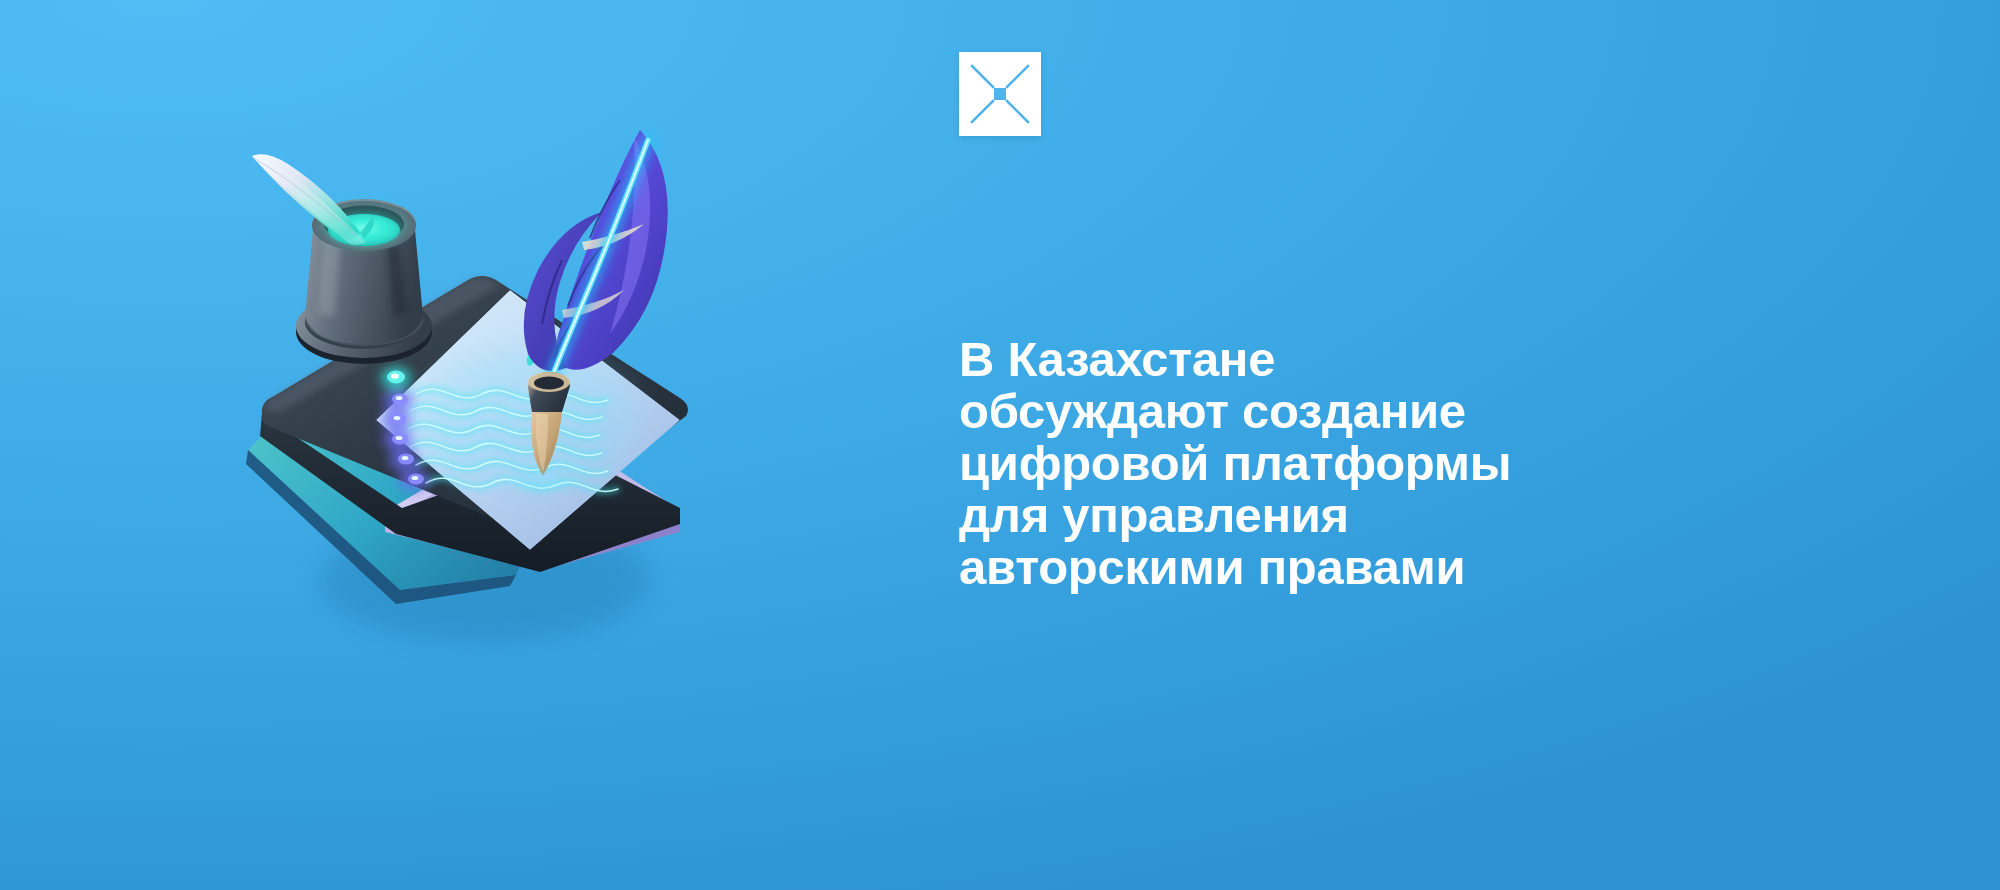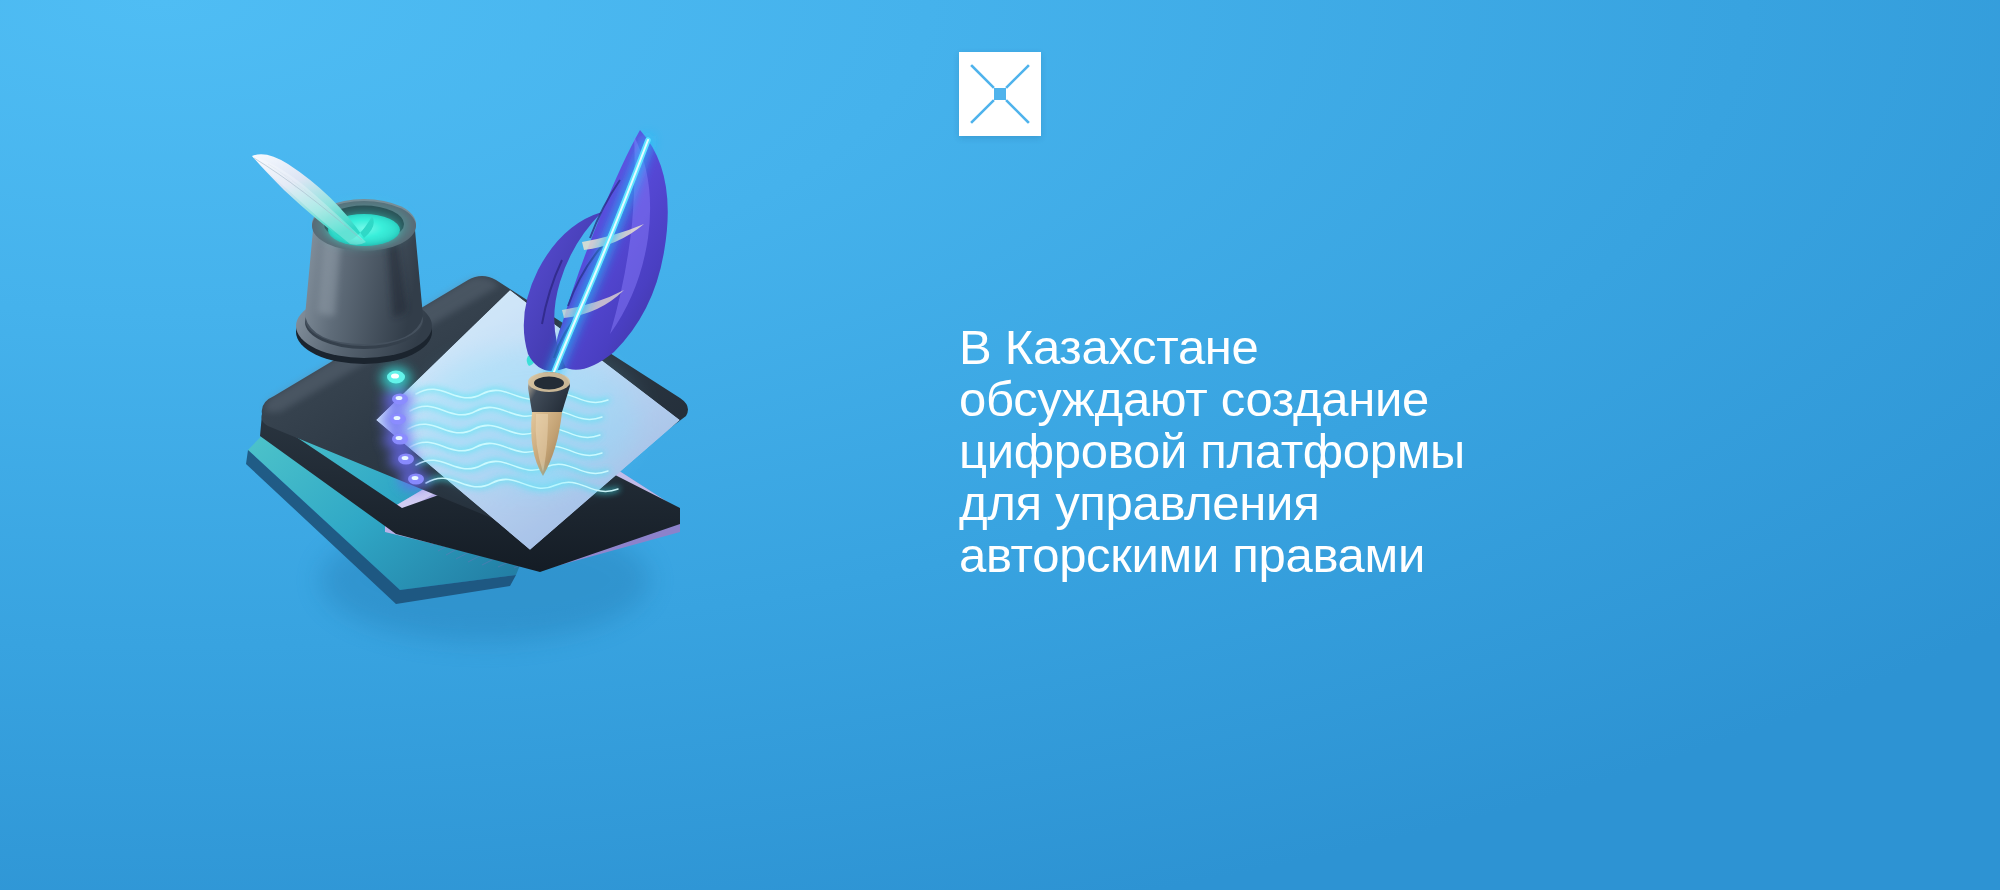--- a/index.html
+++ b/index.html
@@ -25,9 +25,9 @@
 
   
   .headline{
-    position:absolute;left:959px;top:288px;width:880px;
+    position:absolute;left:959px;top:300px;width:880px;
     color:#FFFFFF;
-    font-size:49px;line-height:52px;font-weight:400;
+    font-size:49px;line-height:52px;font-weight:700;
     letter-spacing:-0.3px;
     white-space:pre-line;
     text-rendering:optimizeLegibility;

